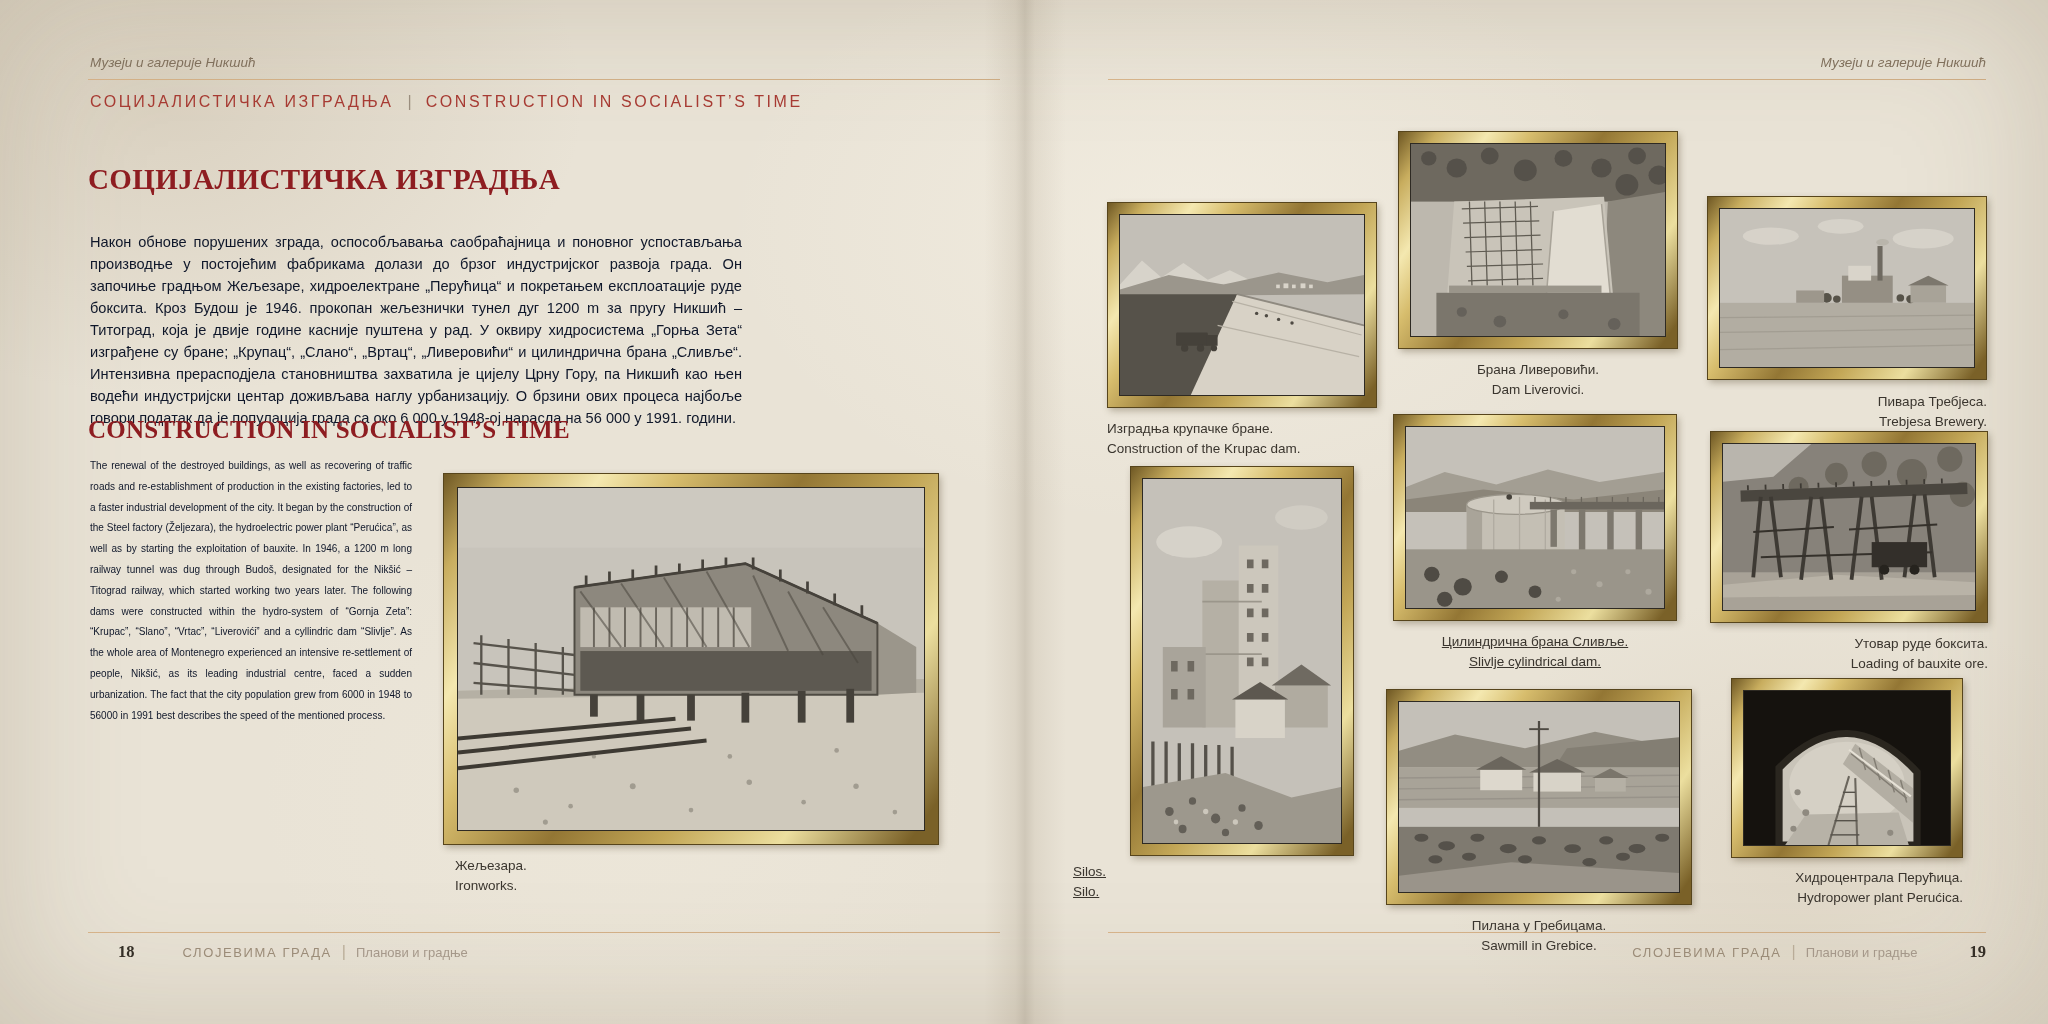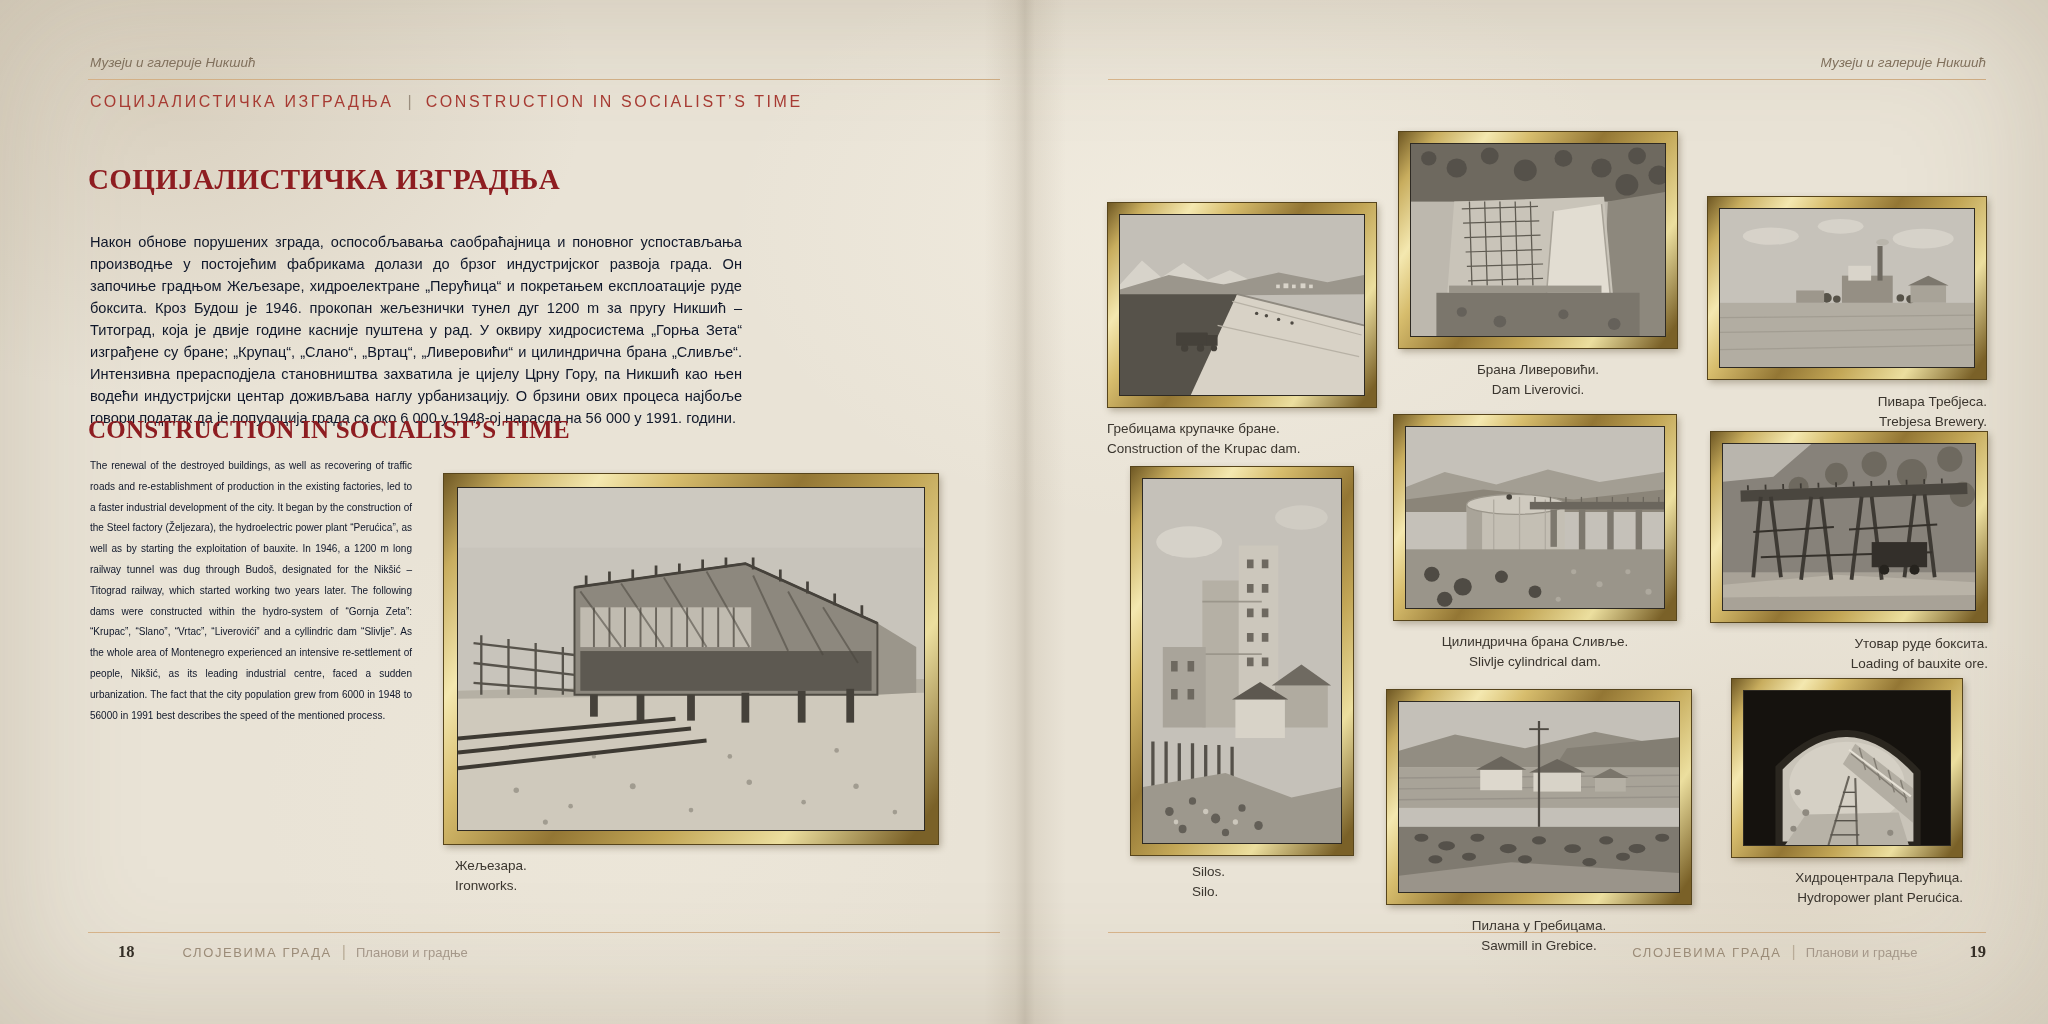--- a/index.html
+++ b/index.html
@@ -192,7 +192,7 @@
     </div>
   </div>
   <div class="abs caption" style="left:1107px;top:419px;width:270px;">
-    <div>Гребицама крупачке бране.</div>
+    <div>Изградња крупачке бране.</div>
     <div>Construction of the Krupac dam.</div>
   </div>
 

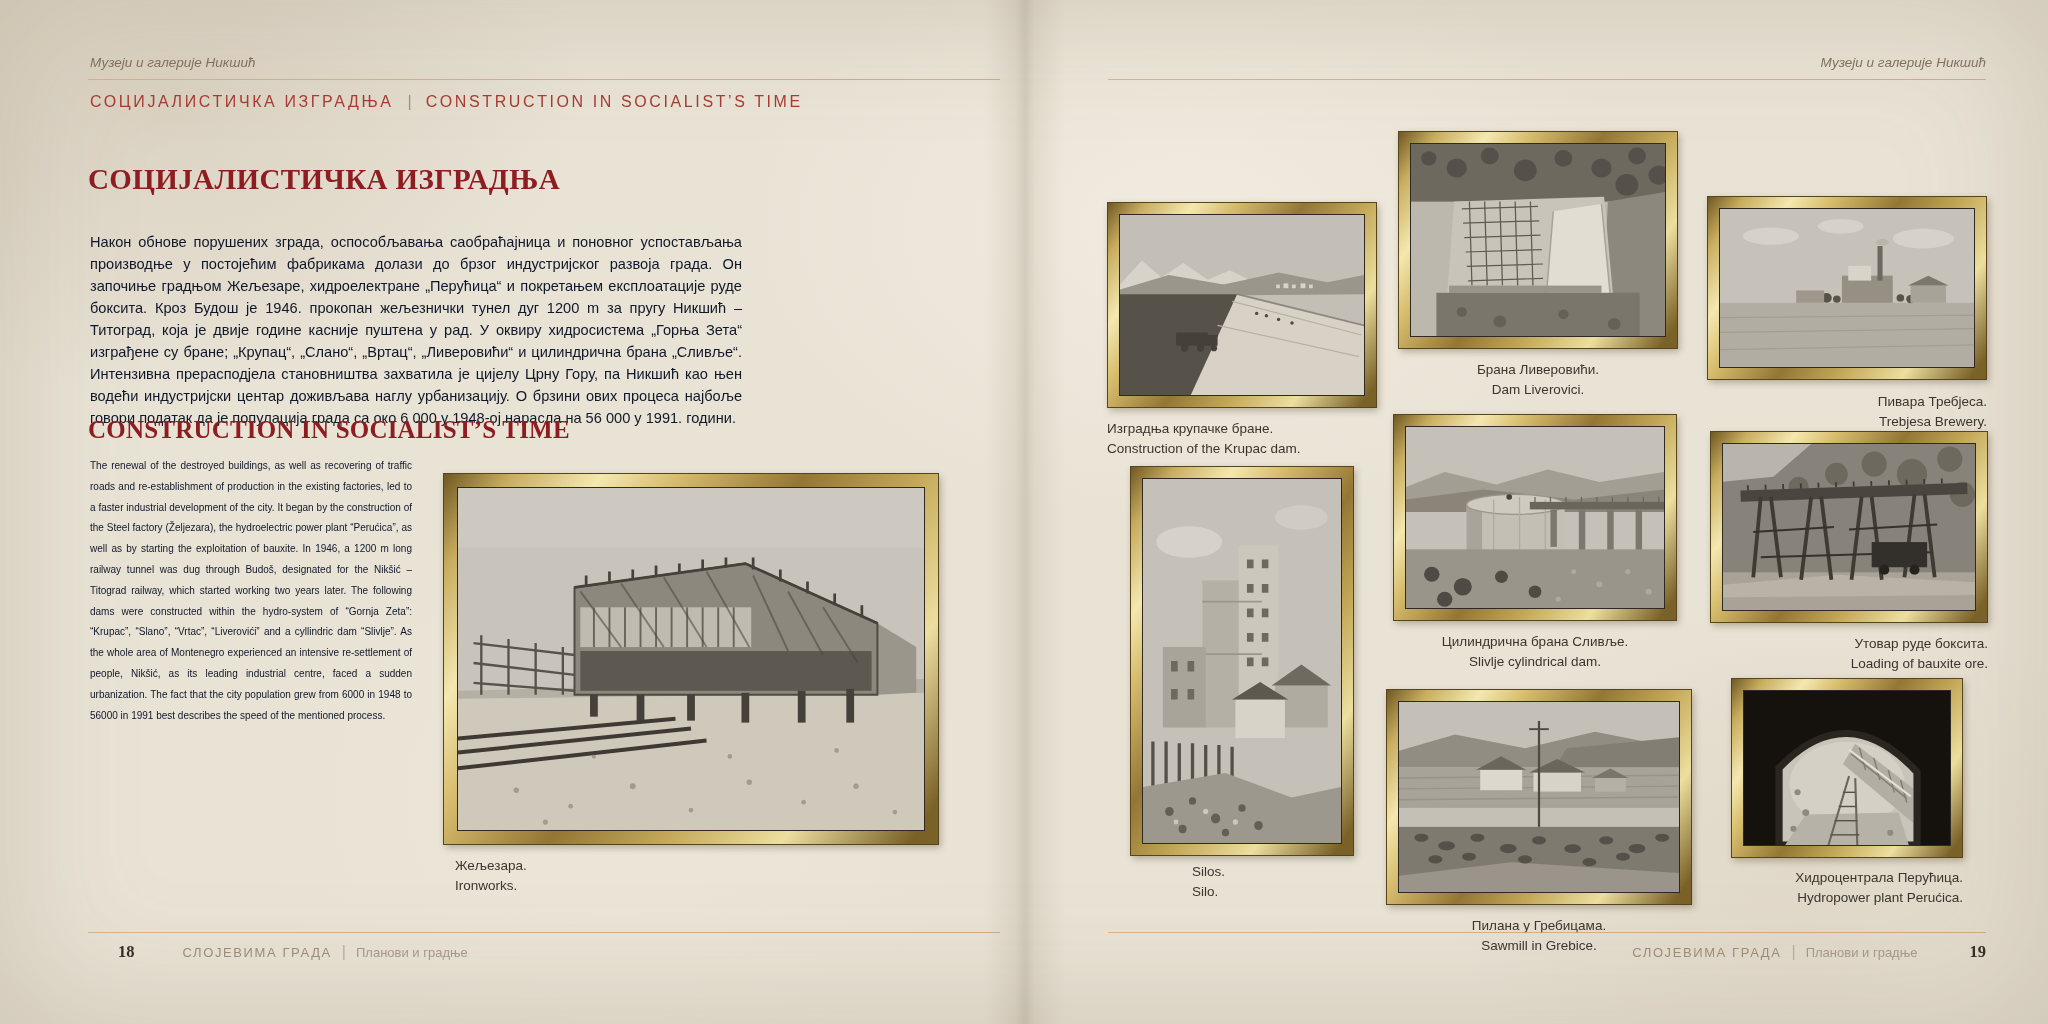--- a/index.html
+++ b/index.html
@@ -334,7 +334,7 @@
       </svg>
     </div>
   </div>
-  <div class="abs caption cap-center" style="left:1393px;top:632px;width:284px;">
+  <div class="abs caption cap-center" style="left:1393px;top:632px;width:284px;text-decoration:underline;">
     <div>Цилиндрична брана Сливље.</div>
     <div>Slivlje cylindrical dam.</div>
   </div>

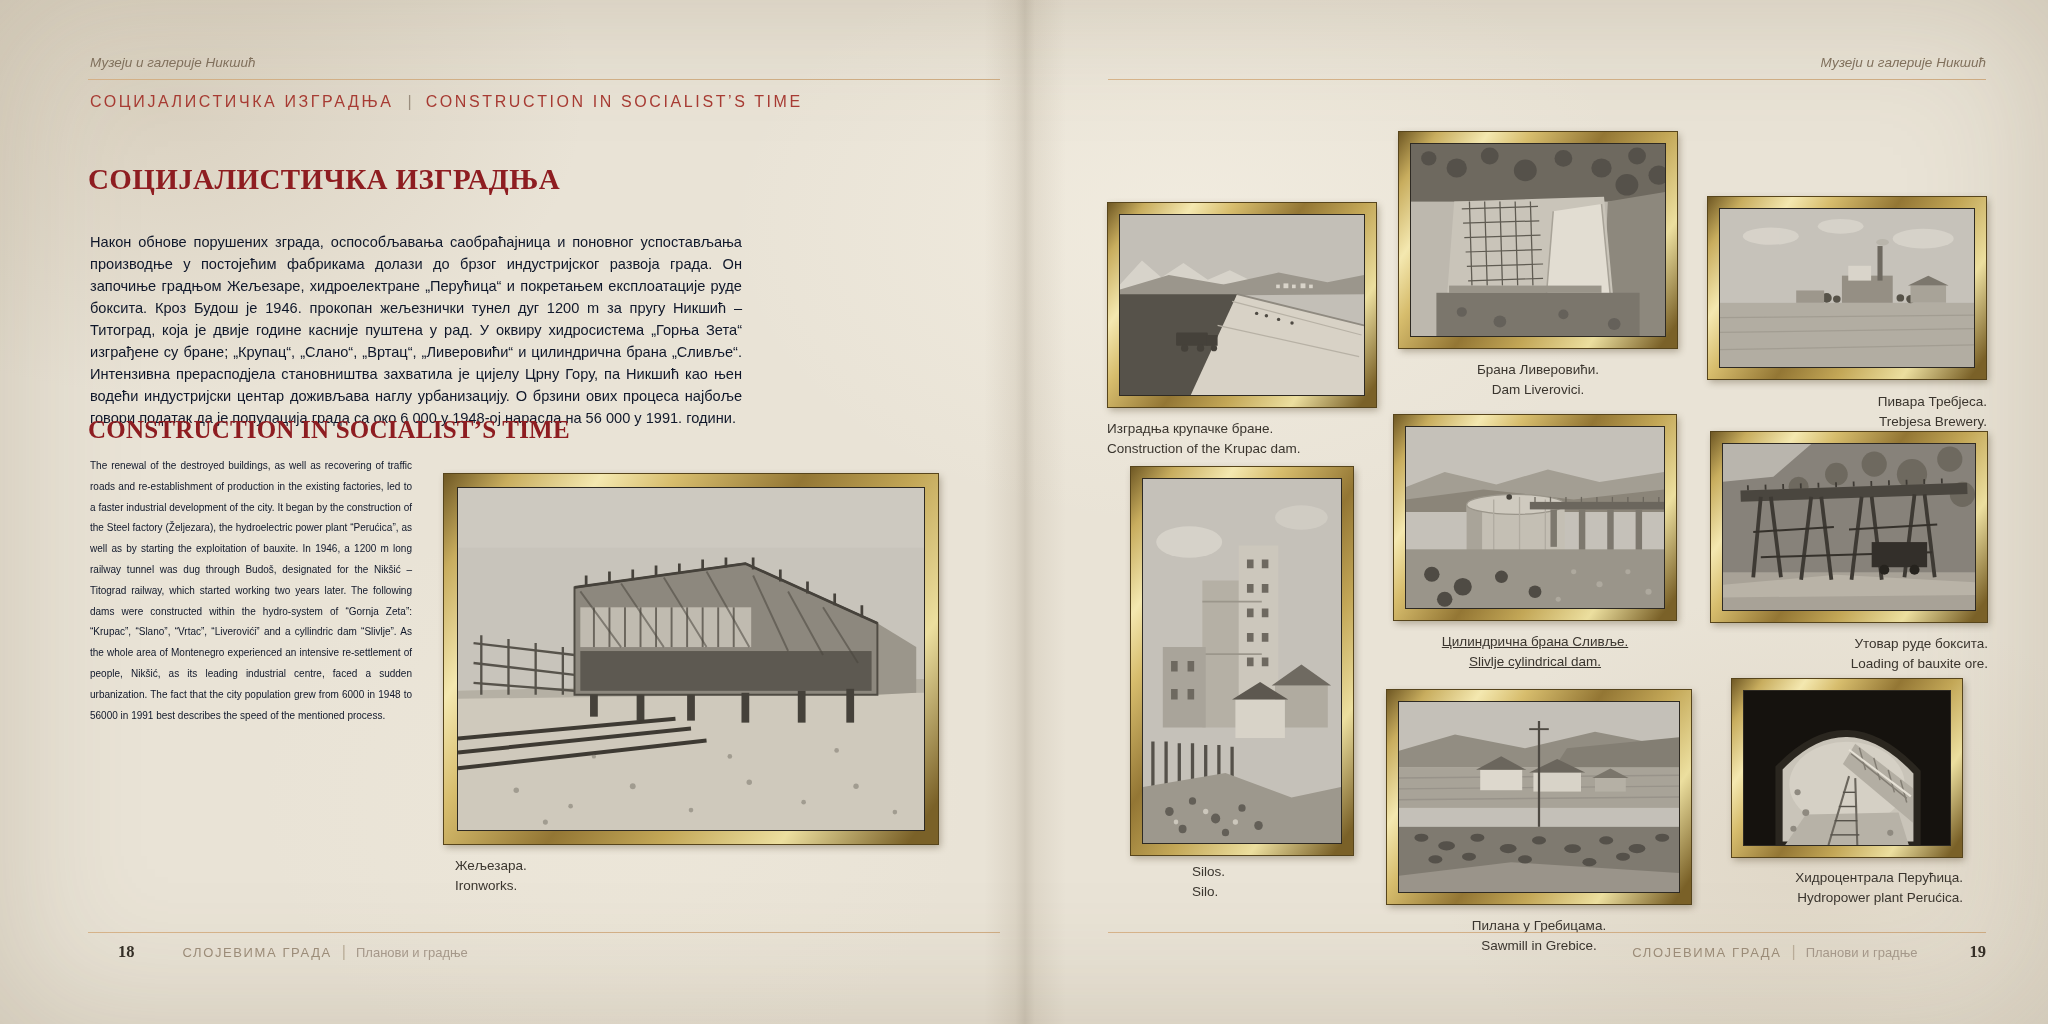--- a/index.html
+++ b/index.html
@@ -457,7 +457,7 @@
       </svg>
     </div>
   </div>
-  <div class="abs caption" style="left:1192px;top:862px;width:224px;">
+  <div class="abs caption" style="left:1073px;top:862px;width:224px;text-decoration:underline;">
     <div>Silos.</div>
     <div>Silo.</div>
   </div>

